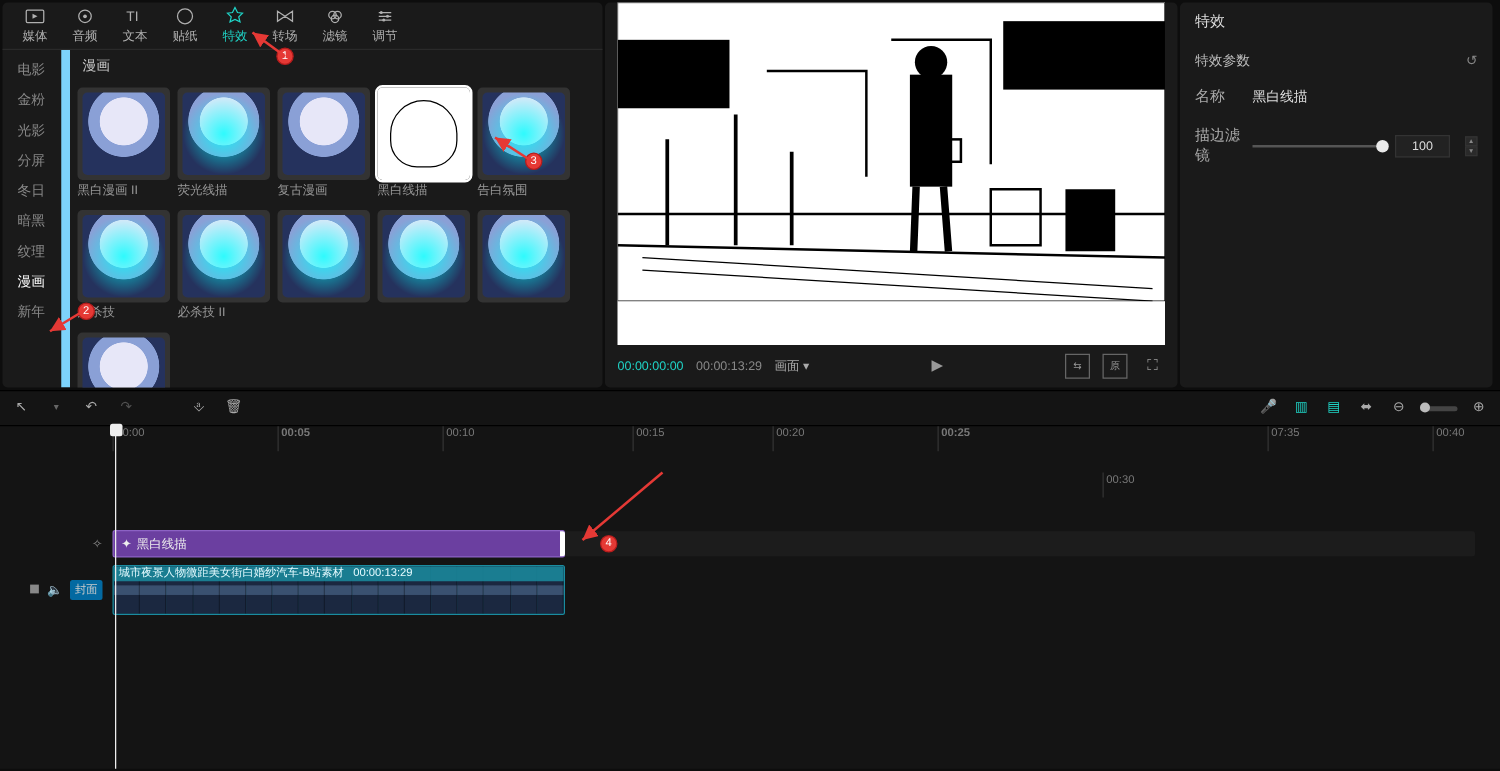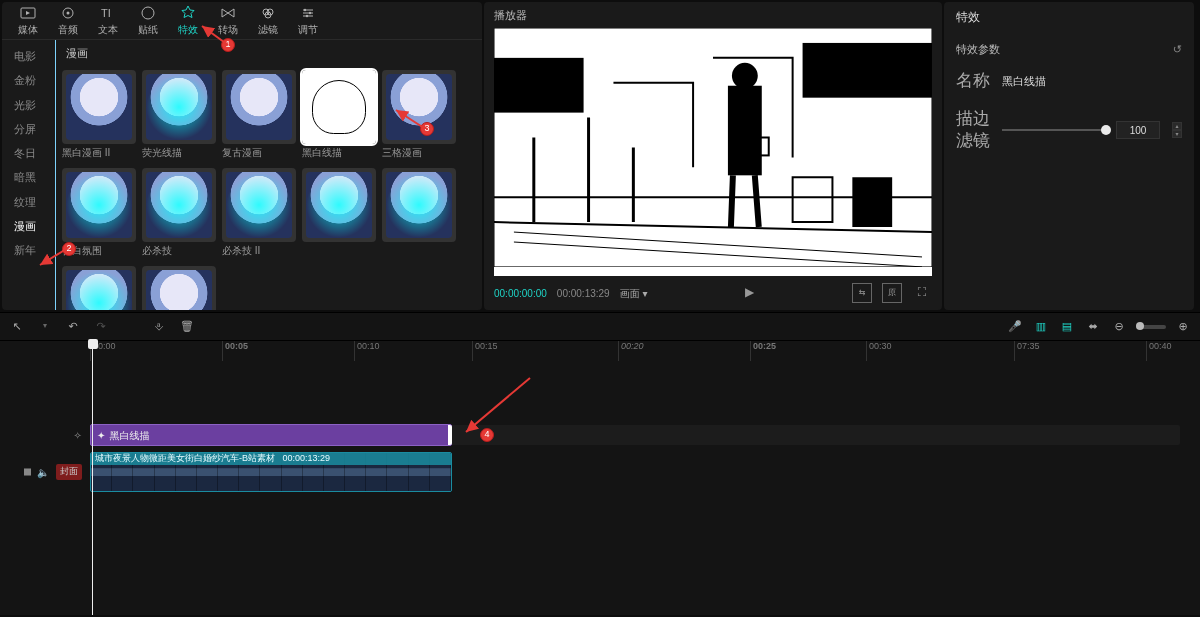--- a/index.html
+++ b/index.html
@@ -238,7 +238,6 @@
   </div>
 
   <div class="player">
-    <div class="player-head">播放器</div>
     <div class="viewport">
       <svg class="scene" viewBox="0 0 440 240" preserveAspectRatio="none">
 

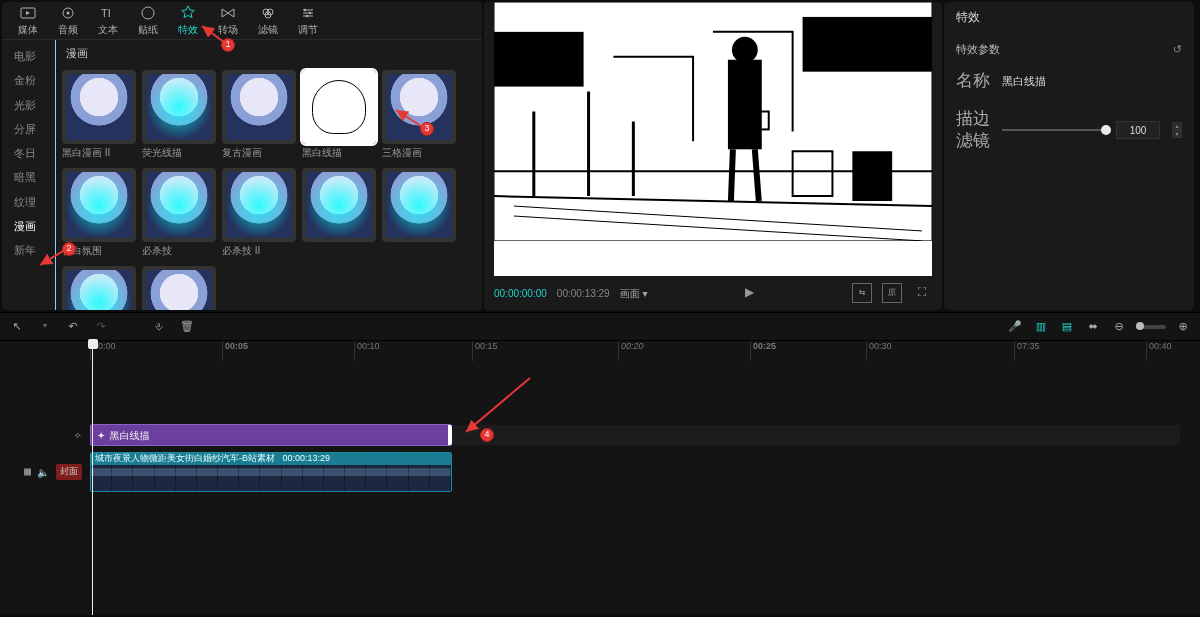--- a/index.html
+++ b/index.html
@@ -14,7 +14,7 @@
 .tab svg{width:16px;height:16px}
 .section-title{padding:6px 10px;font-size:11px;color:#ccc}
 .panel-body{display:flex;flex:1;overflow:hidden}
-.category-col{width:54px;border-right:1px solid #7dd3fc;display:flex;flex-direction:column;padding-top:4px}
+.category-col{width:54px;border-right:7px solid #7dd3fc;display:flex;flex-direction:column;padding-top:4px}
 .cat{padding:5px 0 5px 12px;font-size:11px;color:#888;cursor:pointer}
 .cat.active{color:#fff}
 .grid{flex:1;display:flex;flex-wrap:wrap;align-content:flex-start;padding:4px 6px;gap:6px;overflow:hidden}

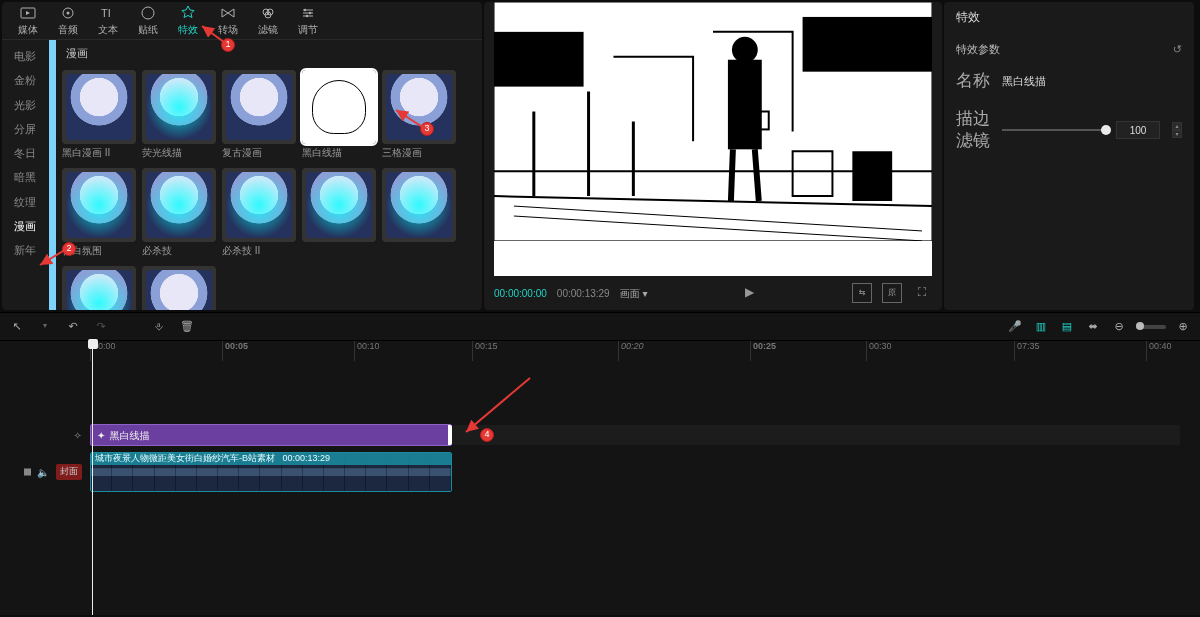--- a/index.html
+++ b/index.html
@@ -46,7 +46,7 @@
 .rp-sub .lbl{font-size:11px;color:#bbb}
 .reset-ico{color:#888;cursor:pointer}
 .row{display:flex;align-items:center;gap:10px;margin:8px 0}
-.row .lbl{width:36px;color:#aaa;font-size:17px}
+.row .lbl{width:36px;color:#aaa;font-size:12px}
 .row .val{font-size:11px;color:#ddd}
 .slider{flex:1;height:16px;position:relative}
 .slider .track{position:absolute;top:7px;left:0;right:0;height:2px;background:#555}

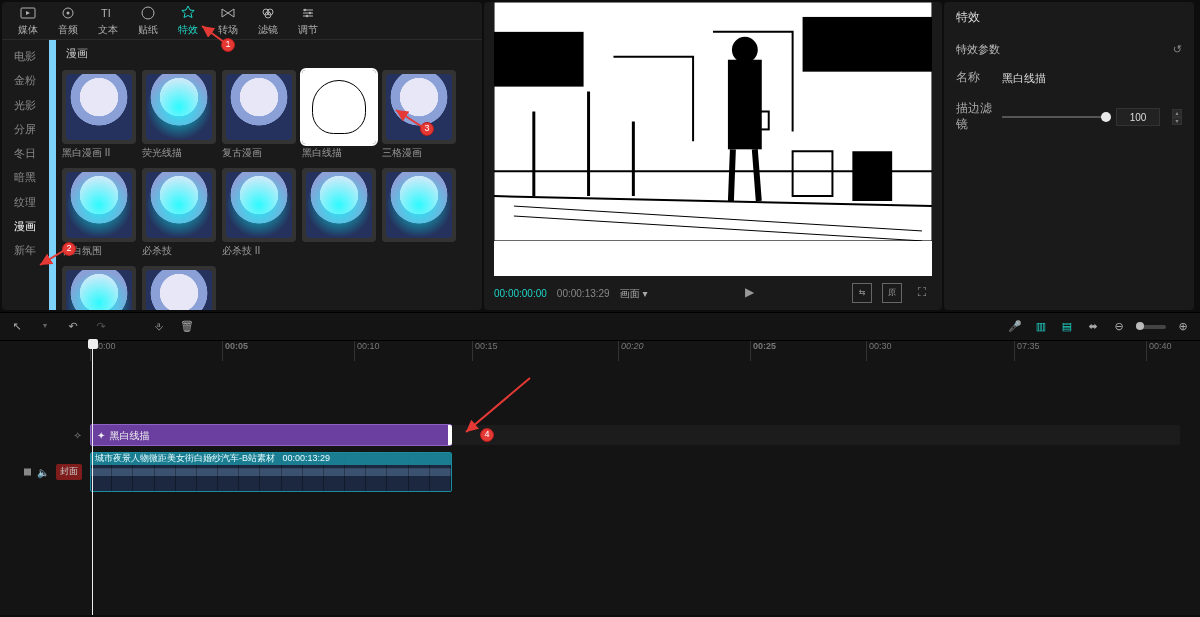--- a/index.html
+++ b/index.html
@@ -188,12 +188,6 @@
             </div>
             <div class="cell">
               <div class="thumb  ">
-                <div class="anime-face  "></div>
-              </div>
-              <div class="cell-lbl">三格漫画</div>
-            </div>
-            <div class="cell">
-              <div class="thumb  ">
                 <div class="anime-face glow "></div>
               </div>
               <div class="cell-lbl">告白氛围</div>

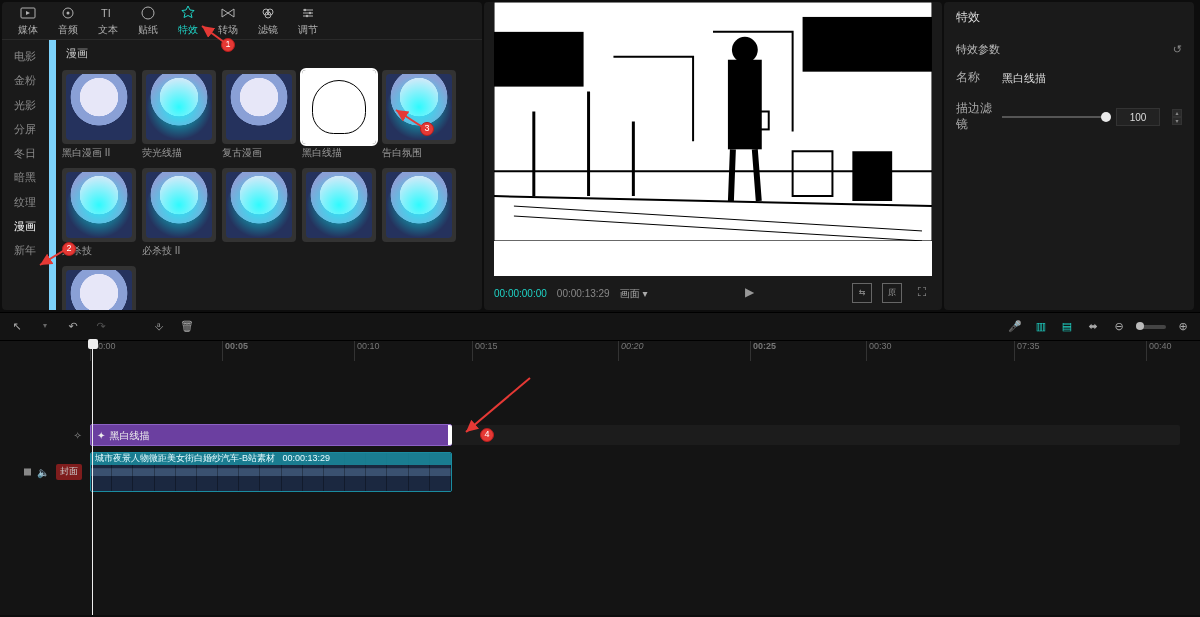--- a/index.html
+++ b/index.html
@@ -316,7 +316,7 @@
       <div class="tick" style="left: 0px;">00:00</div>
       <div class="tick" style="left: 132px; font-weight: bold;">00:05</div>
       <div class="tick" style="left: 264px;">00:10</div>
-      <div class="tick" style="left: 382px;">00:15</div>
+      <div class="tick" style="left: 416px;">00:15</div>
       <div class="tick" style="left: 528px; font-style: italic;">00:20</div>
       <div class="tick" style="left: 660px; font-weight: bold;">00:25</div>
       <div class="tick" style="left: 776px;">00:30</div>

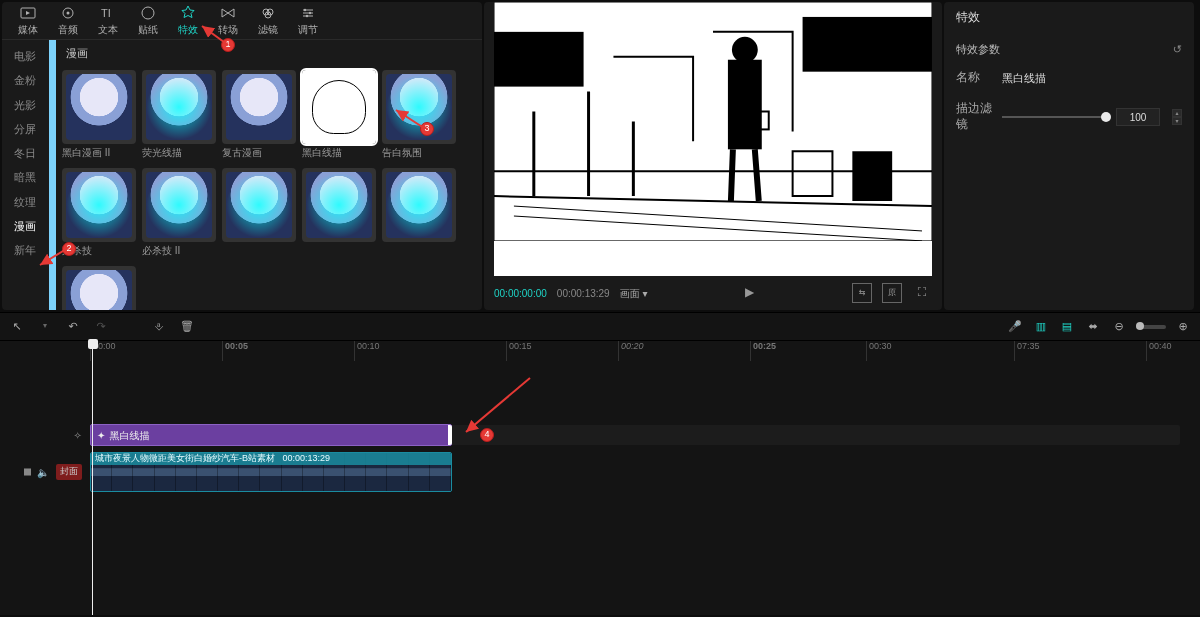--- a/index.html
+++ b/index.html
@@ -317,7 +317,7 @@
       <div class="tick" style="left: 132px; font-weight: bold;">00:05</div>
       <div class="tick" style="left: 264px;">00:10</div>
       <div class="tick" style="left: 416px;">00:15</div>
-      <div class="tick" style="left: 528px; font-style: italic;">00:20</div>
+      <div class="tick" style="left: 528px;">00:20</div>
       <div class="tick" style="left: 660px; font-weight: bold;">00:25</div>
       <div class="tick" style="left: 776px;">00:30</div>
       <div class="tick" style="left: 924px;">07:35</div>

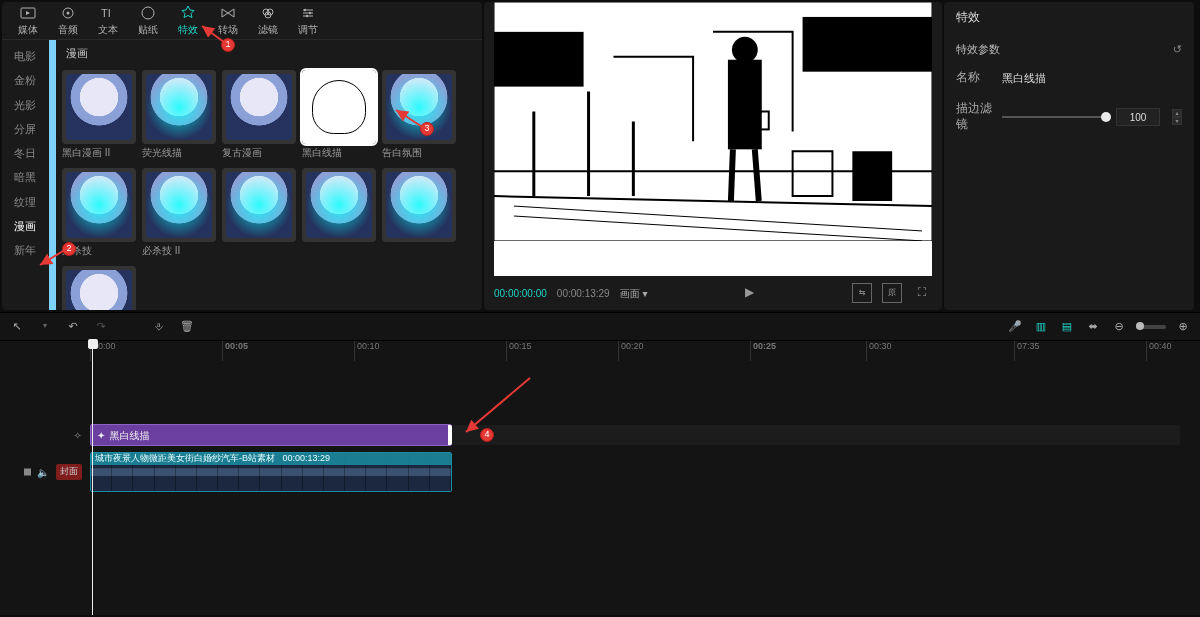--- a/index.html
+++ b/index.html
@@ -319,7 +319,7 @@
       <div class="tick" style="left: 416px;">00:15</div>
       <div class="tick" style="left: 528px;">00:20</div>
       <div class="tick" style="left: 660px; font-weight: bold;">00:25</div>
-      <div class="tick" style="left: 776px;">00:30</div>
+      <div class="tick" style="left: 792px; margin-top: 37px;">00:30</div>
       <div class="tick" style="left: 924px;">07:35</div>
       <div class="tick" style="left: 1056px;">00:40</div>
     </div>

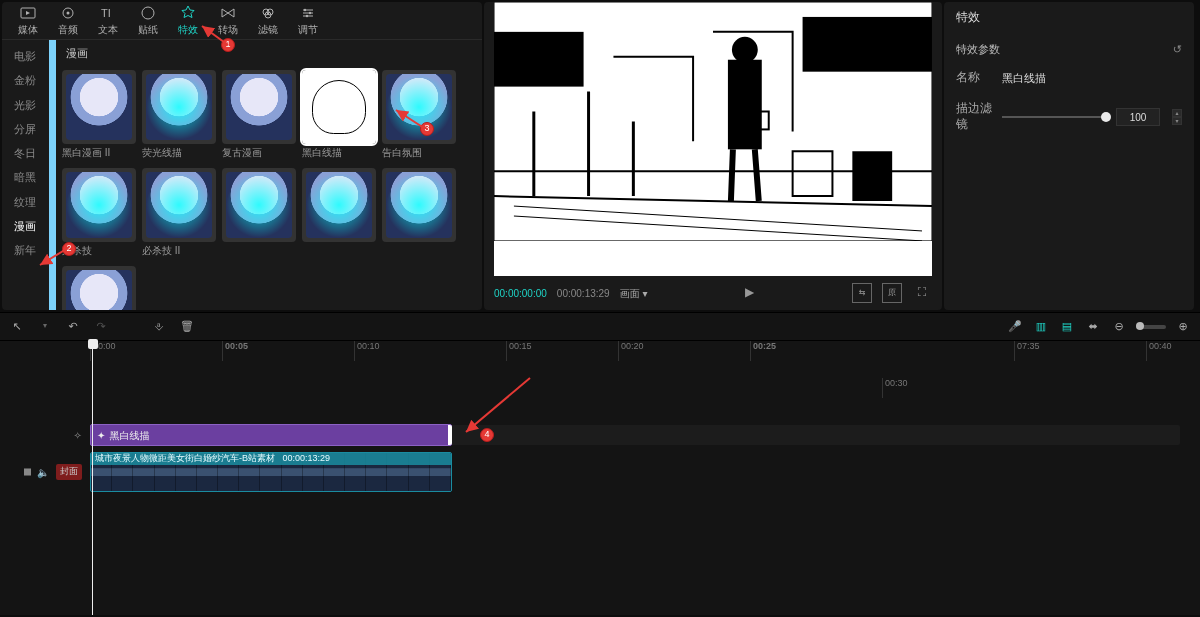--- a/index.html
+++ b/index.html
@@ -77,7 +77,7 @@
 .frames{display:flex;height:100%}
 .frame{width:22px;height:100%;background:linear-gradient(180deg,#1b2840 40%,#3a5170 41% 60%,#1b2840 61%);border-right:1px solid rgba(0,0,0,.3)}
 .lane.video{height:40px;margin-top:4px}
-.cover-tag{background:#7f1d1d;color:#ccc;font-size:9px;padding:2px 4px;border-radius:2px}
+.cover-tag{background:#0369a1;color:#ccc;font-size:9px;padding:2px 4px;border-radius:2px}
 
 
 .ann{position:absolute;pointer-events:none;z-index:100}

